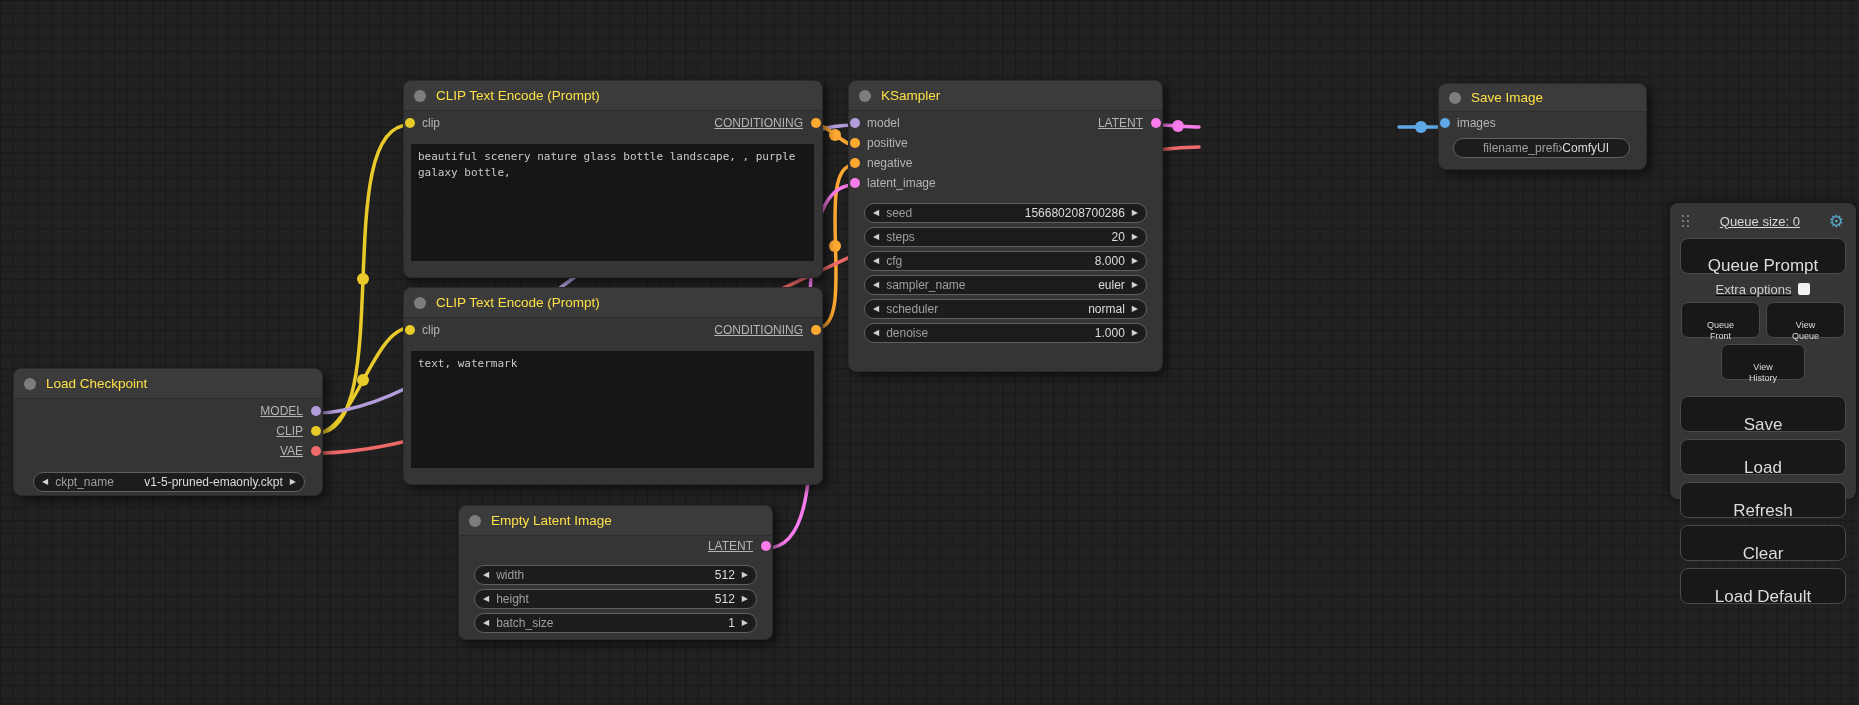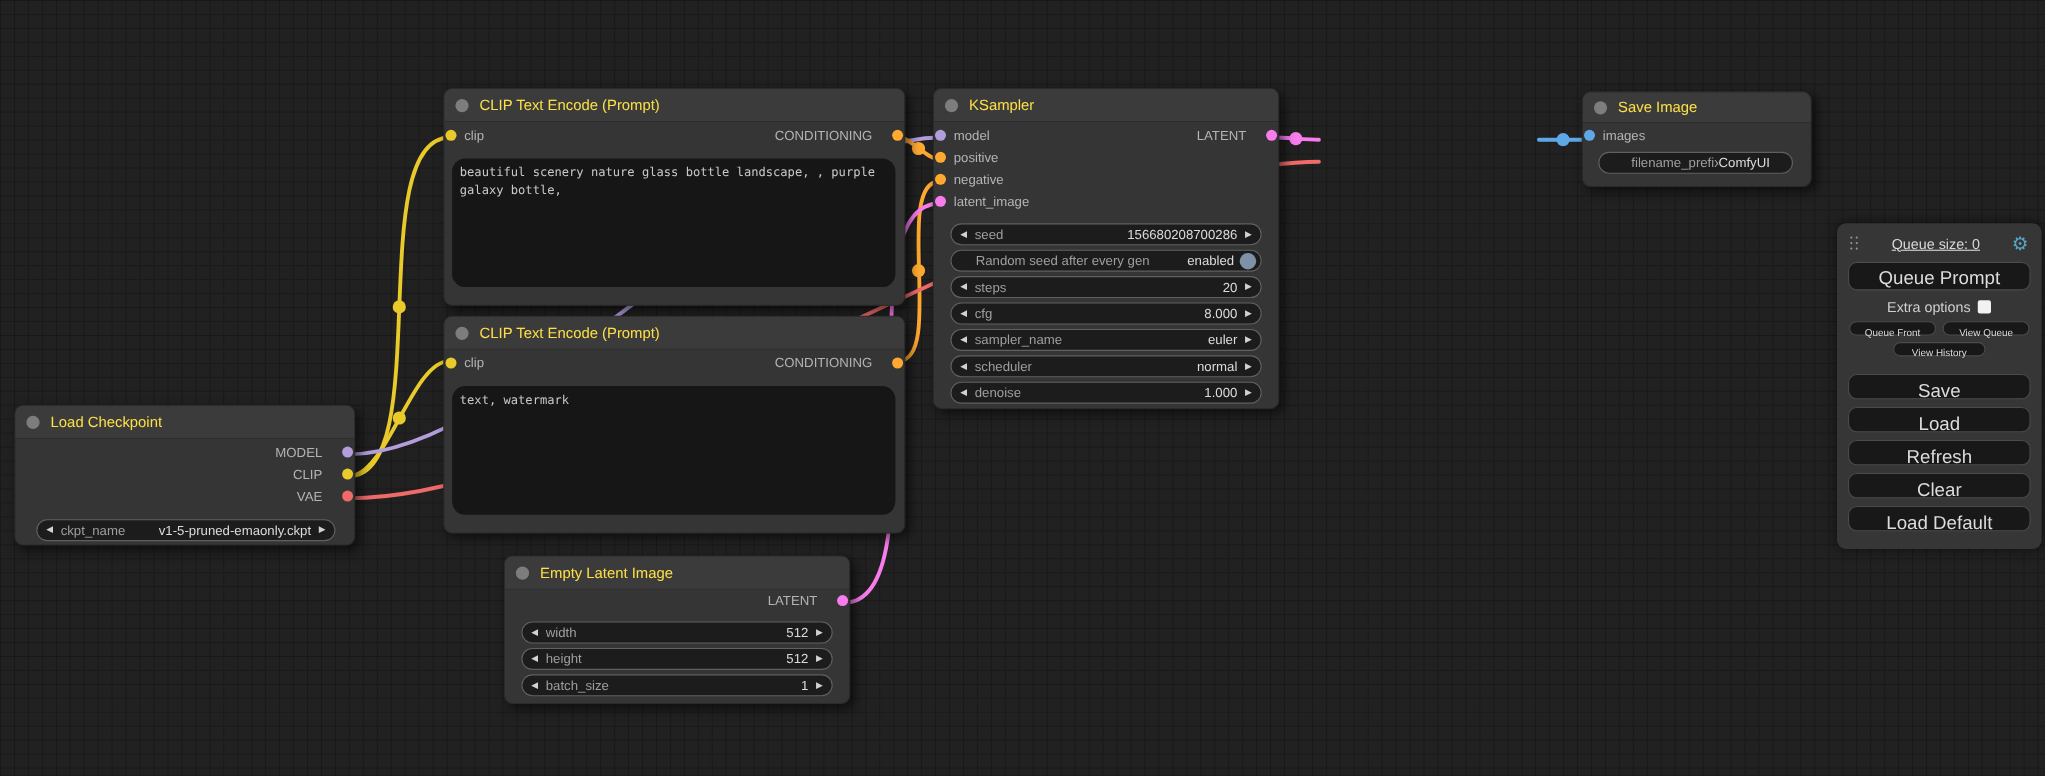--- a/index.html
+++ b/index.html
@@ -37,7 +37,7 @@
   .rows{padding-top:5px;}
   .row{display:flex;align-items:flex-start;height:20px;padding:0 1px;}
   .slot-in{display:flex;align-items:center;gap:7px;}
-  .slot-out{display:flex;align-items:center;gap:18px;margin-left:auto;}
+  .slot-out{display:flex;align-items:center;gap:8px;margin-left:auto;text-decoration:underline;}
   .dot{width:10px;height:10px;border-radius:50%;flex:none;}
   .c-model{background:#B39DDB}.c-clip{background:#E8CA2A}.c-vae{background:#F06A6A}
   .c-cond{background:#FFA931}.c-latent{background:#F97CEC}.c-image{background:#5FA8E8}

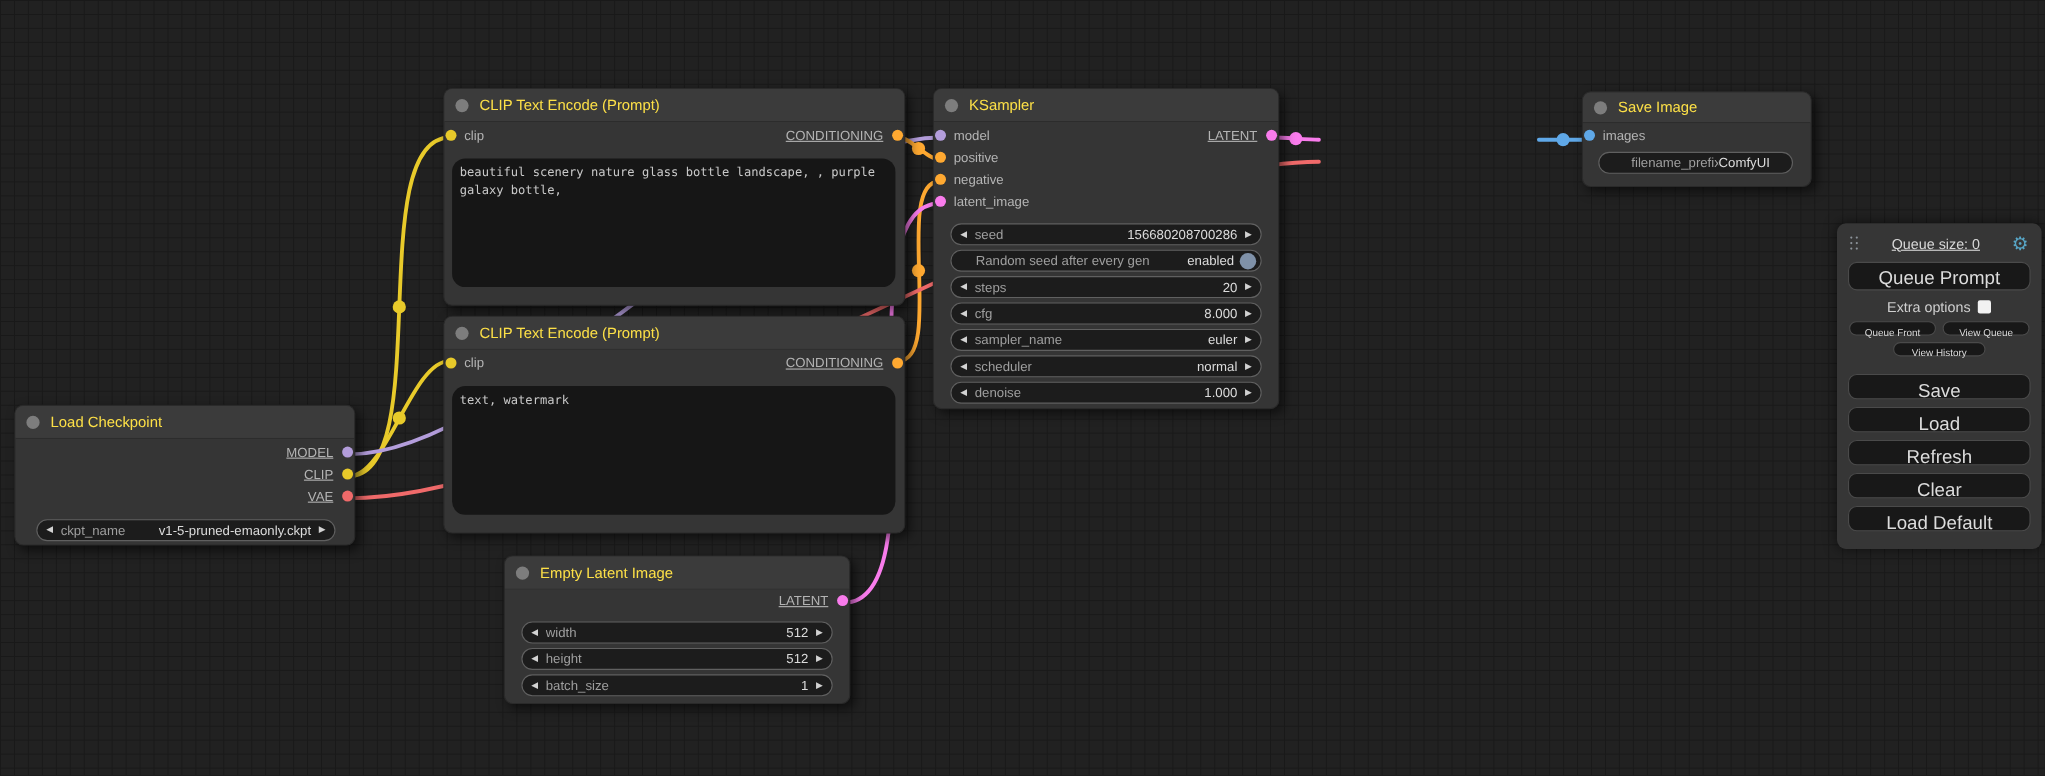--- a/index.html
+++ b/index.html
@@ -54,7 +54,7 @@
   .toggle-dot{width:15px;height:15px;border-radius:50%;background:#7F91A8;flex:none;margin-right:-4px;}
 
   .prompt-box{
-    position:absolute;background:#161616;border-radius:12px;
+    position:absolute;background:#161616;border-radius:0;
     color:#c9c9c9;font-family:"DejaVu Sans Mono",monospace;font-size:11px;
     line-height:1.45;padding:5px 7px;box-sizing:border-box;white-space:pre-wrap;
     overflow:hidden;

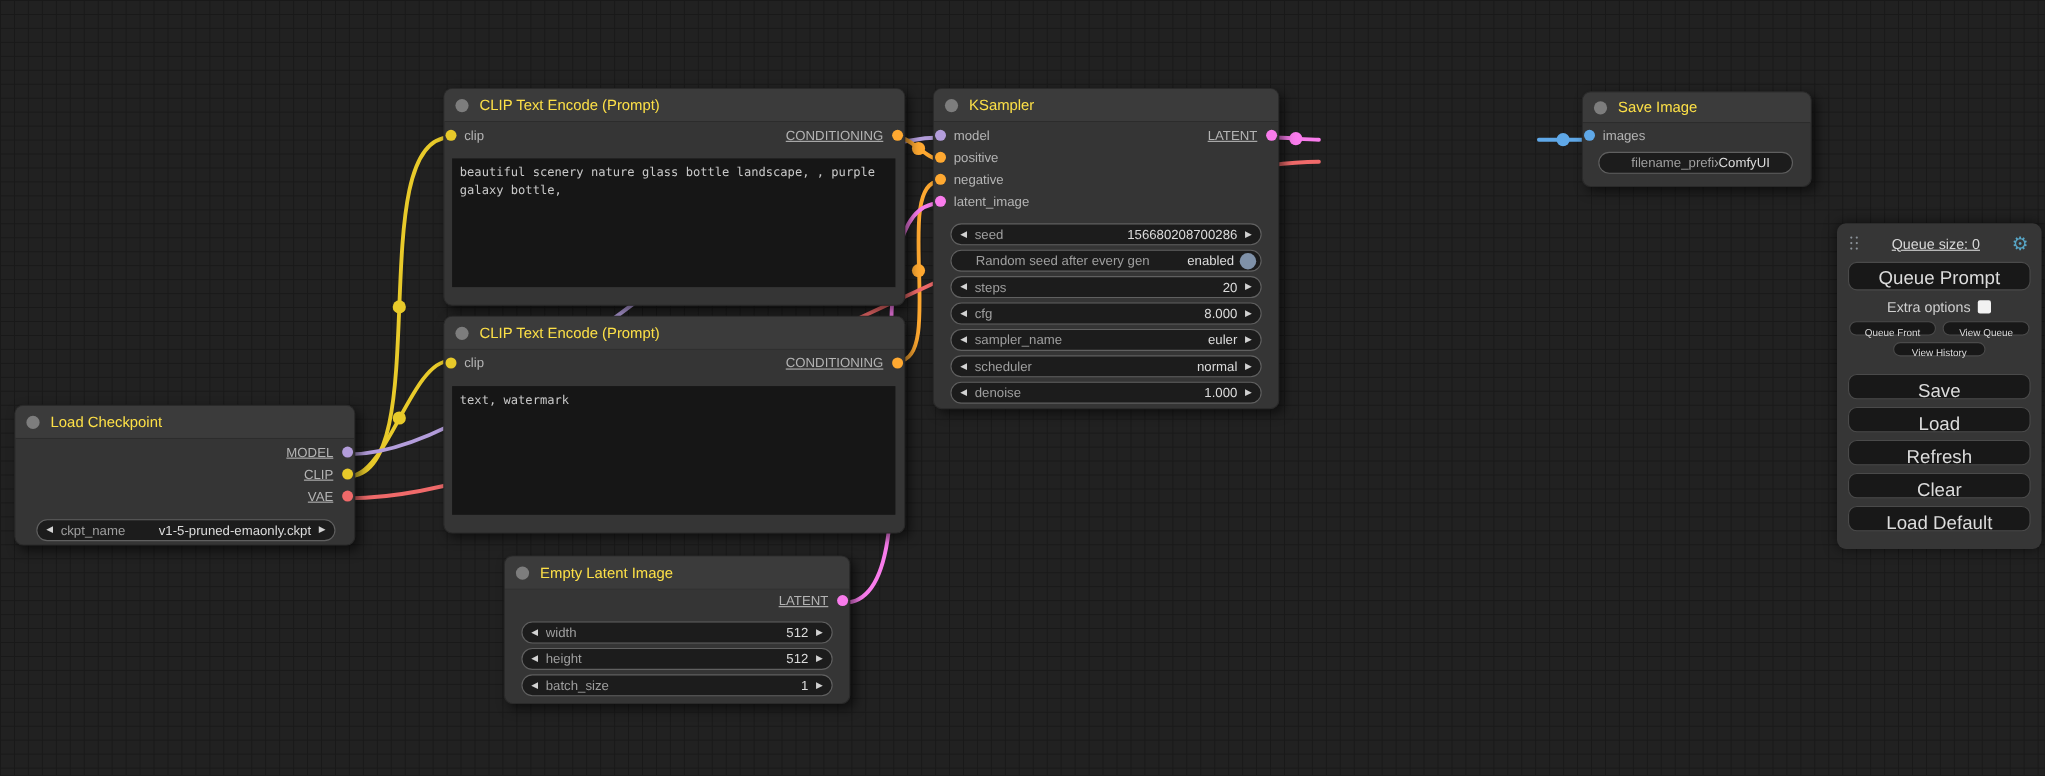--- a/index.html
+++ b/index.html
@@ -231,11 +231,6 @@
       <span class="arr">▶</span>
     </div>
     <div class="widget">
-      <span class="wl" style="margin-left:14px">Random seed after every gen</span>
-      <span class="wv" style="margin-right:5px">enabled</span>
-      <span class="toggle-dot"></span>
-    </div>
-    <div class="widget">
       <span class="arr">◀</span>
       <span class="wl">steps</span>
       <span class="wv">20</span>

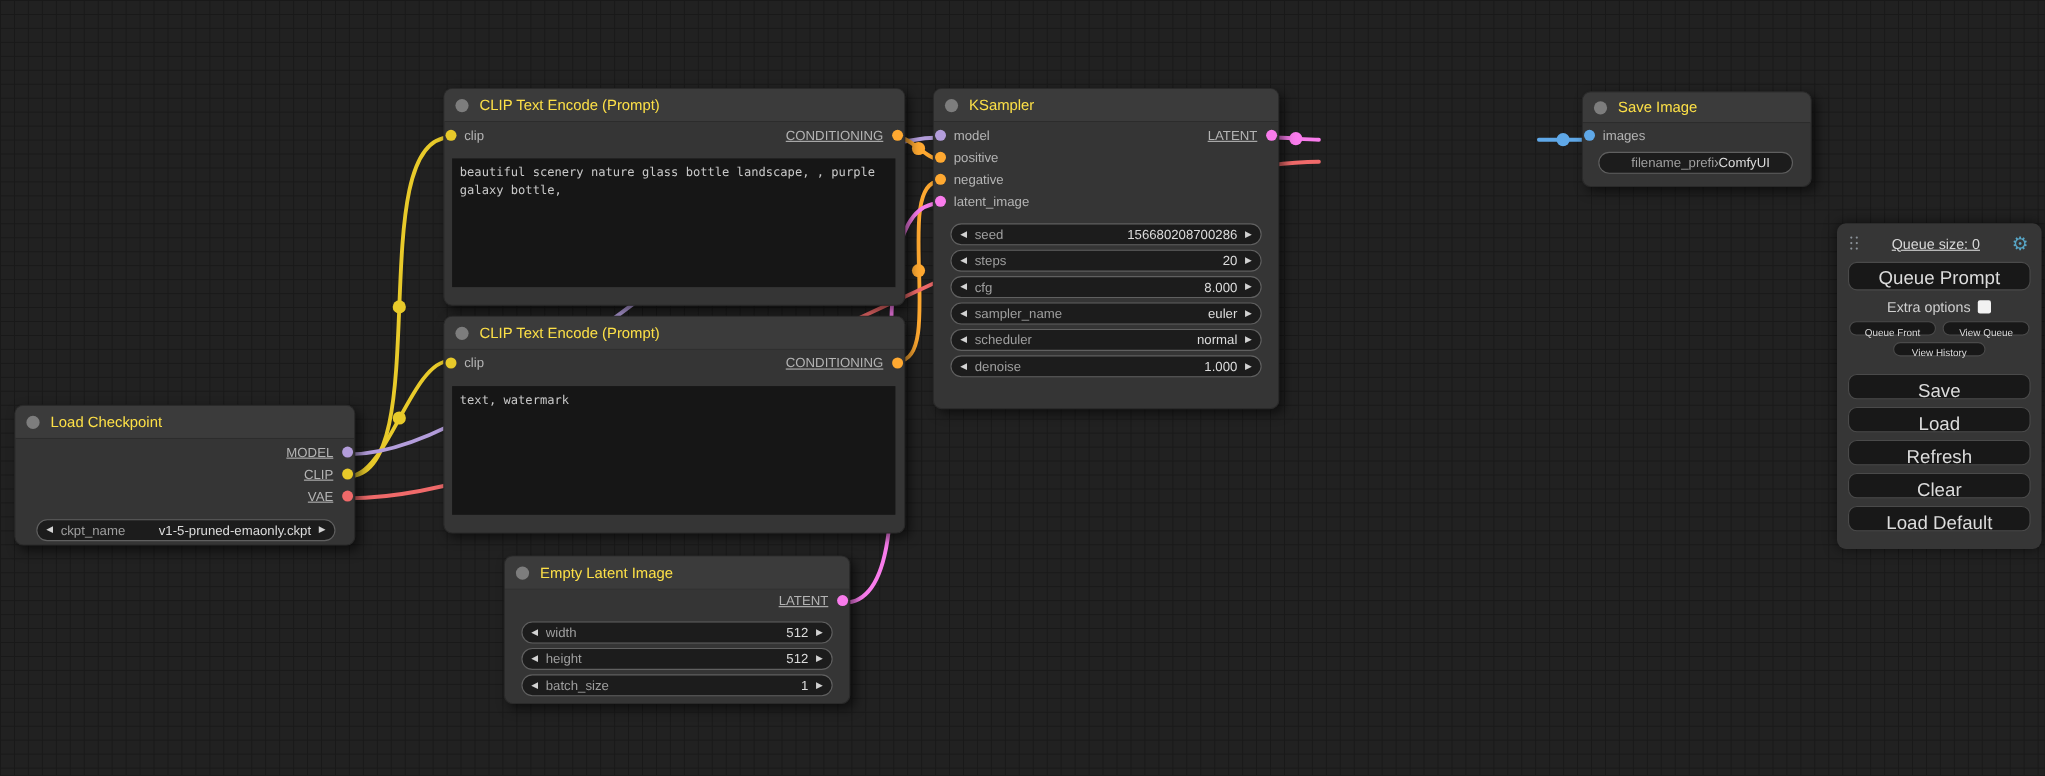--- a/index.html
+++ b/index.html
@@ -77,7 +77,7 @@
   .btn{
     display:block;background:#181818;border:1px solid #4a4a4a;color:#dcdcdc;
     border-radius:8px;font-family:"Liberation Sans",sans-serif;text-align:center;
-    cursor:pointer;padding:4px;box-sizing:border-box;
+    cursor:pointer;padding:17px;box-sizing:border-box;
   }
   .btn.qp{width:166px;height:26px;margin:8px auto 0;font-size:17px;}
   .extra-row{display:flex;align-items:center;justify-content:center;gap:7px;margin-top:8px;height:14px;}

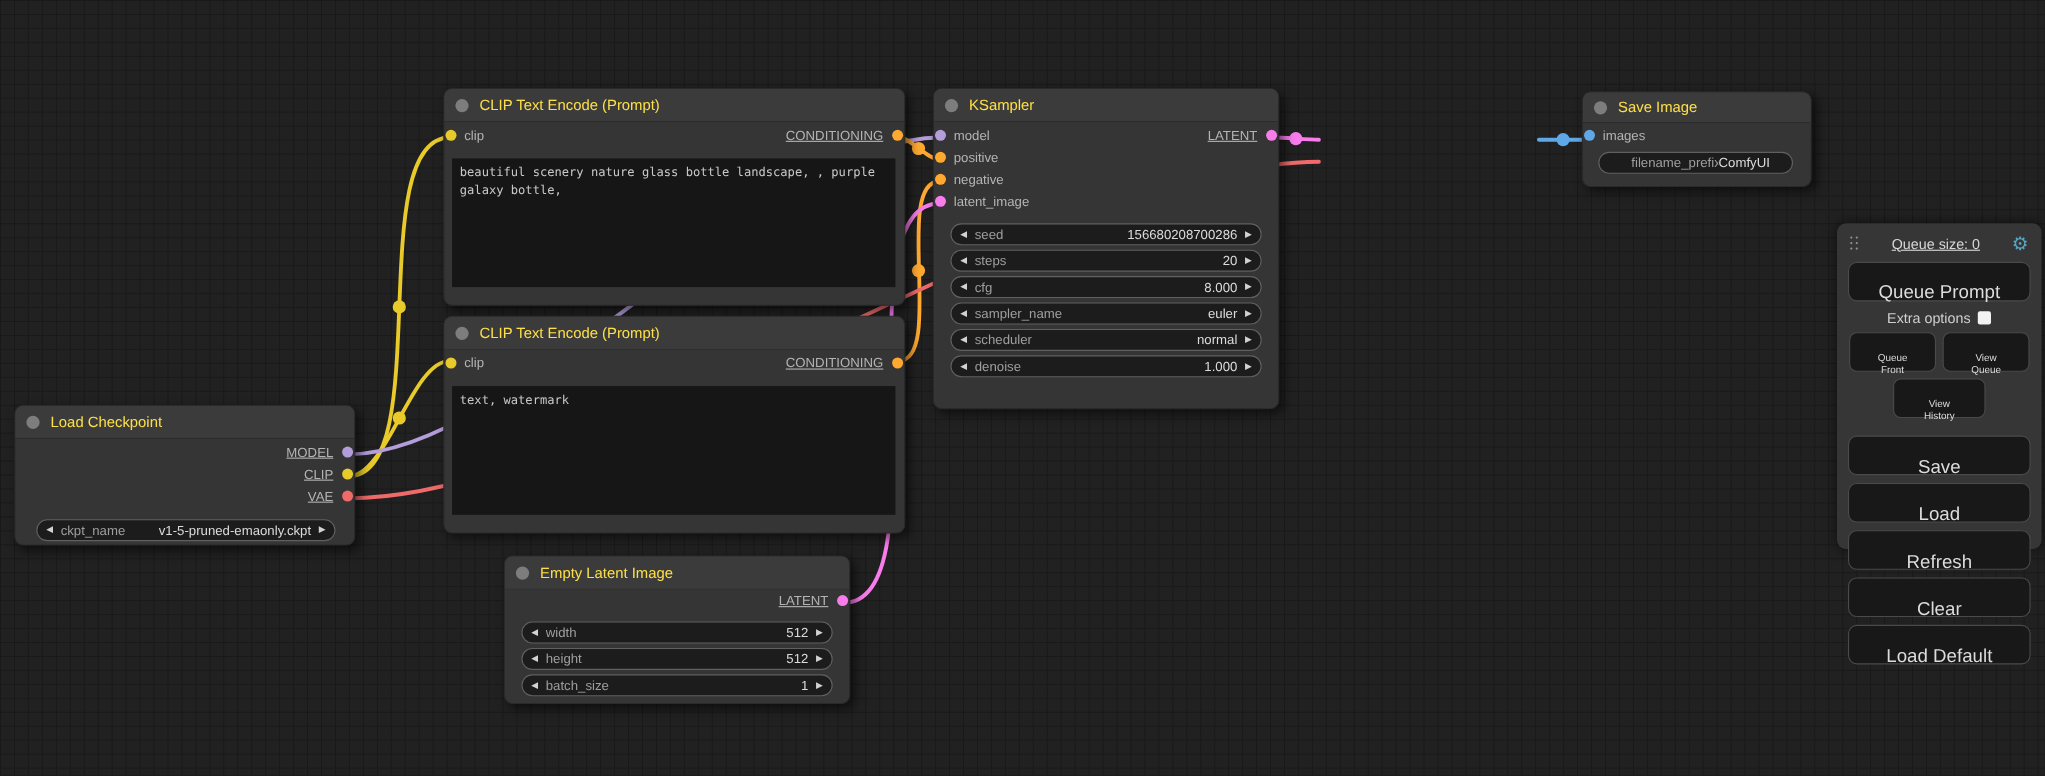--- a/index.html
+++ b/index.html
@@ -80,7 +80,7 @@
     cursor:pointer;padding:17px;box-sizing:border-box;
   }
   .btn.qp{width:166px;height:26px;margin:8px auto 0;font-size:17px;}
-  .extra-row{display:flex;align-items:center;justify-content:center;gap:7px;margin-top:8px;height:14px;}
+  .extra-row{display:flex;align-items:center;justify-content:center;gap:7px;margin-top:8px;height:14px;text-decoration:underline;}
   .extra-label{color:#cfcfcf;font-size:13px;}
   .checkbox{width:12px;height:12px;background:#f2f2f2;border-radius:2px;cursor:pointer;}
   .small-row{display:flex;gap:6px;padding:0 11px;margin-top:6px;}

